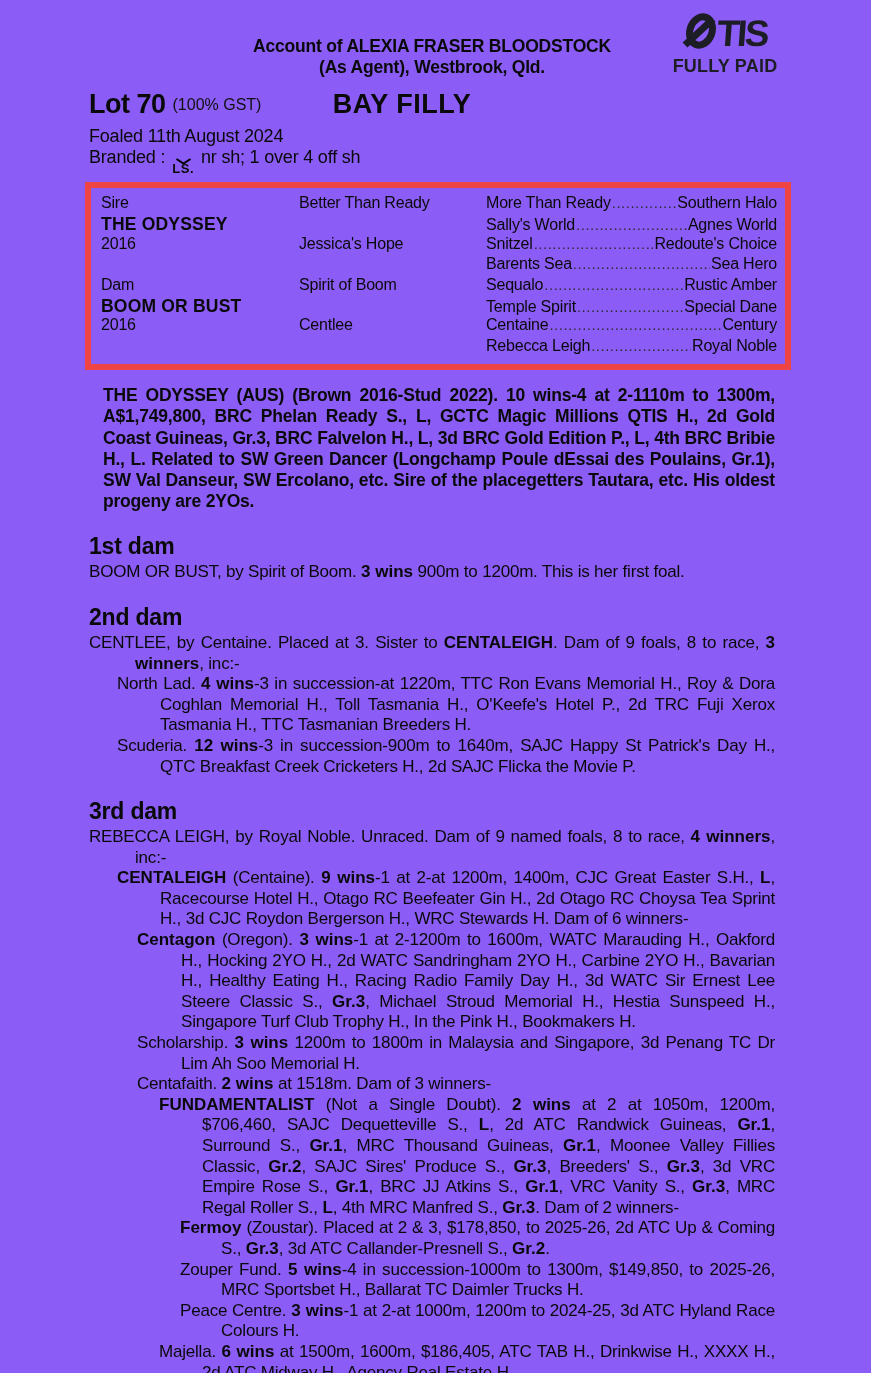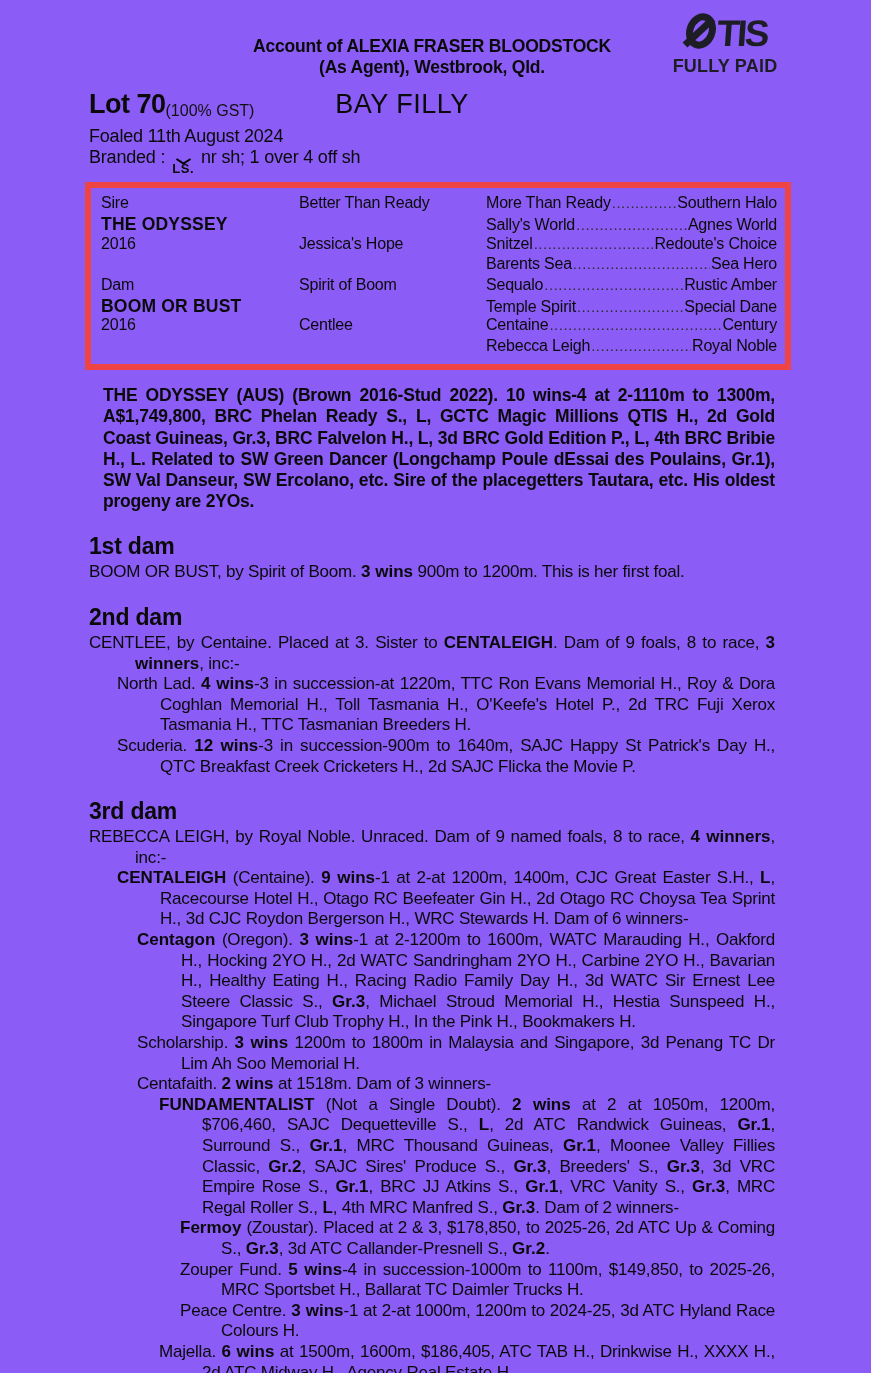--- a/index.html
+++ b/index.html
@@ -31,7 +31,7 @@
   }
 
   .lot-row{position:relative;margin-top:10px;height:32px;}
-  .lot-left{position:absolute;left:0;bottom:0;display:flex;align-items:flex-end;}
+  .lot-left{position:absolute;left:0;bottom:0;display:flex;align-items:center;gap:7px;}
   .lot-label{font-weight:bold;font-size:27px;letter-spacing:-0.5px;}
   .lot-gst{font-size:16px;color:#111;}
   .bay-title{

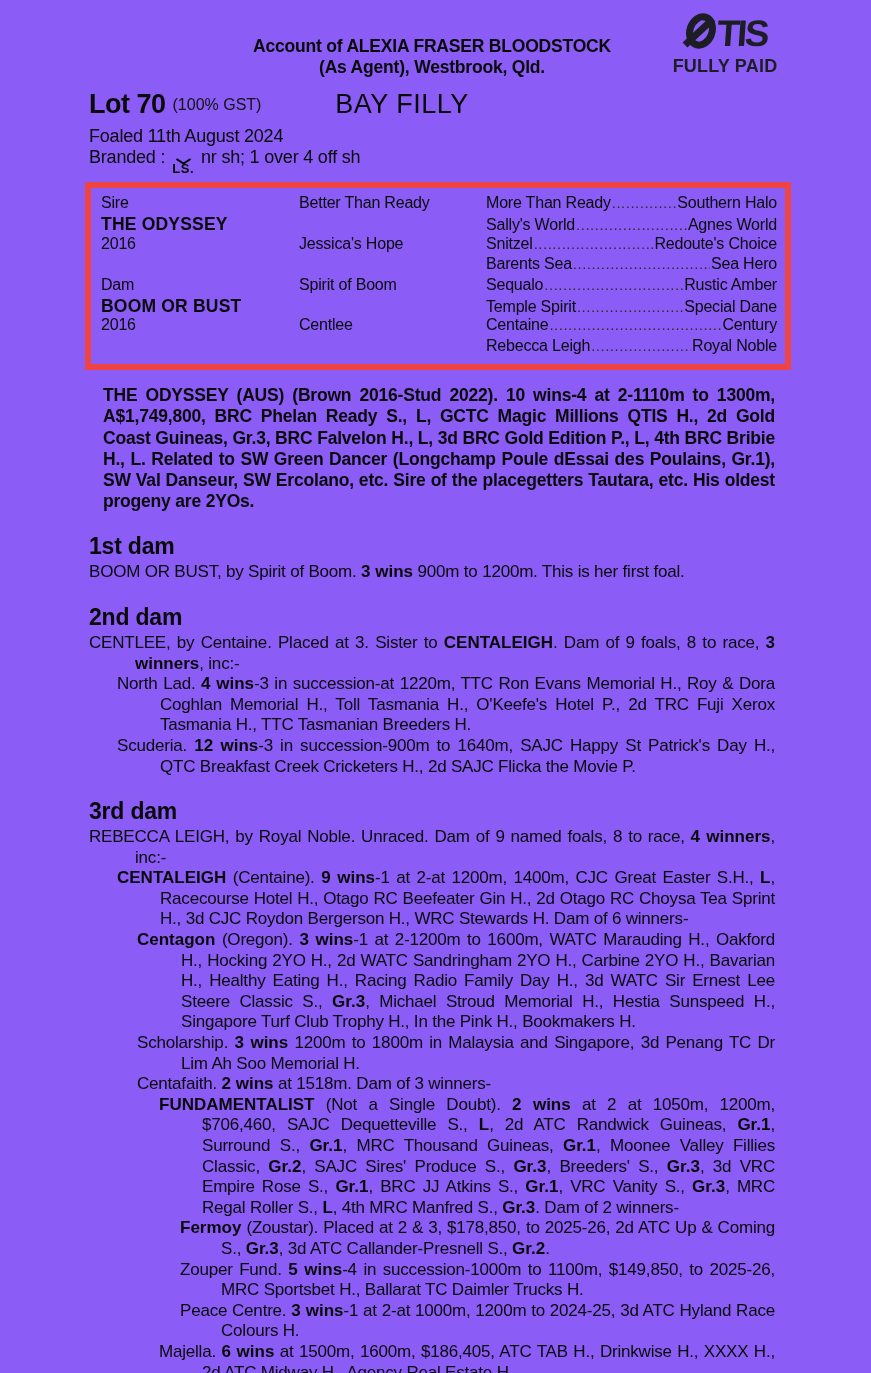--- a/index.html
+++ b/index.html
@@ -36,7 +36,7 @@
   .lot-gst{font-size:16px;color:#111;}
   .bay-title{
     position:absolute;left:0;right:60px;bottom:0;text-align:center;
-    font-weight:normal;font-size:27px;letter-spacing:0.5px;
+    font-weight:bold;font-size:27px;letter-spacing:0.5px;
   }
 
   .foaled-row{

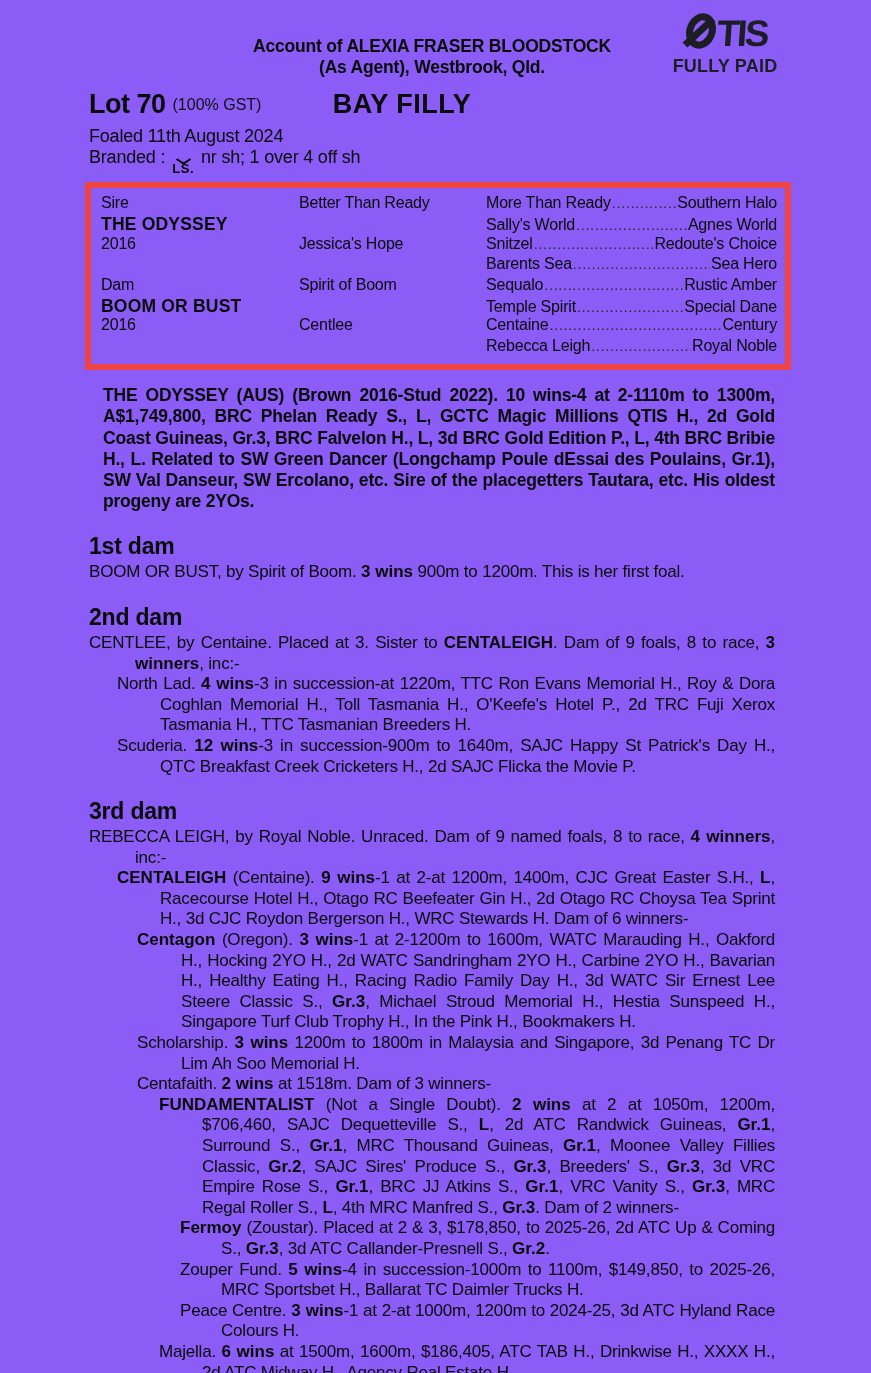--- a/index.html
+++ b/index.html
@@ -226,7 +226,7 @@
         <p class="entry lvl2"><span>Centafaith. </span><b>2 wins</b><span> at 1518m. Dam of 3 winners-</span></p>
         <p class="entry lvl3"><b>FUNDAMENTALIST</b><span> (Not a Single Doubt). </span><b>2 wins</b><span> at 2 at 1050m, 1200m, $706,460, SAJC Dequetteville S., </span><b>L</b><span>, 2d ATC Randwick Guineas, </span><b>Gr.1</b><span>, Surround S., </span><b>Gr.1</b><span>, MRC Thousand Guineas, </span><b>Gr.1</b><span>, Moonee Valley Fillies Classic, </span><b>Gr.2</b><span>, SAJC Sires' Produce S., </span><b>Gr.3</b><span>, Breeders' S., </span><b>Gr.3</b><span>, 3d VRC Empire Rose S., </span><b>Gr.1</b><span>, BRC JJ Atkins S., </span><b>Gr.1</b><span>, VRC Vanity S., </span><b>Gr.3</b><span>, MRC Regal Roller S., </span><b>L</b><span>, 4th MRC Manfred S., </span><b>Gr.3</b><span>. Dam of 2 winners-</span></p>
         <p class="entry lvl4"><b>Fermoy</b><span> (Zoustar). Placed at 2 &amp; 3, $178,850, to 2025-26, 2d ATC Up &amp; Coming S., </span><b>Gr.3</b><span>, 3d ATC Callander-Presnell S., </span><b>Gr.2</b><span>.</span></p>
-        <p class="entry lvl4"><span>Zouper Fund. </span><b>5 wins</b><span>-4 in succession-1000m to 1100m, $149,850, to 2025-26, MRC Sportsbet H., Ballarat TC Daimler Trucks H.</span></p>
+        <p class="entry lvl4"><span>Zouper Fund. </span><b>5 wins</b><span>-4 in succession-1000m to 1300m, $149,850, to 2025-26, MRC Sportsbet H., Ballarat TC Daimler Trucks H.</span></p>
         <p class="entry lvl4"><span>Peace Centre. </span><b>3 wins</b><span>-1 at 2-at 1000m, 1200m to 2024-25, 3d ATC Hyland Race Colours H.</span></p>
         <p class="entry lvl3"><span>Majella. </span><b>6 wins</b><span> at 1500m, 1600m, $186,405, ATC TAB H., Drinkwise H., XXXX H., 2d ATC Midway H., Agency Real Estate H.</span></p>
         <p class="entry lvl3"><span>Autumn Colours. </span><b>2 wins</b><span> at 1600m, 2350m 3d SAJC Fotobase H.</span></p>

